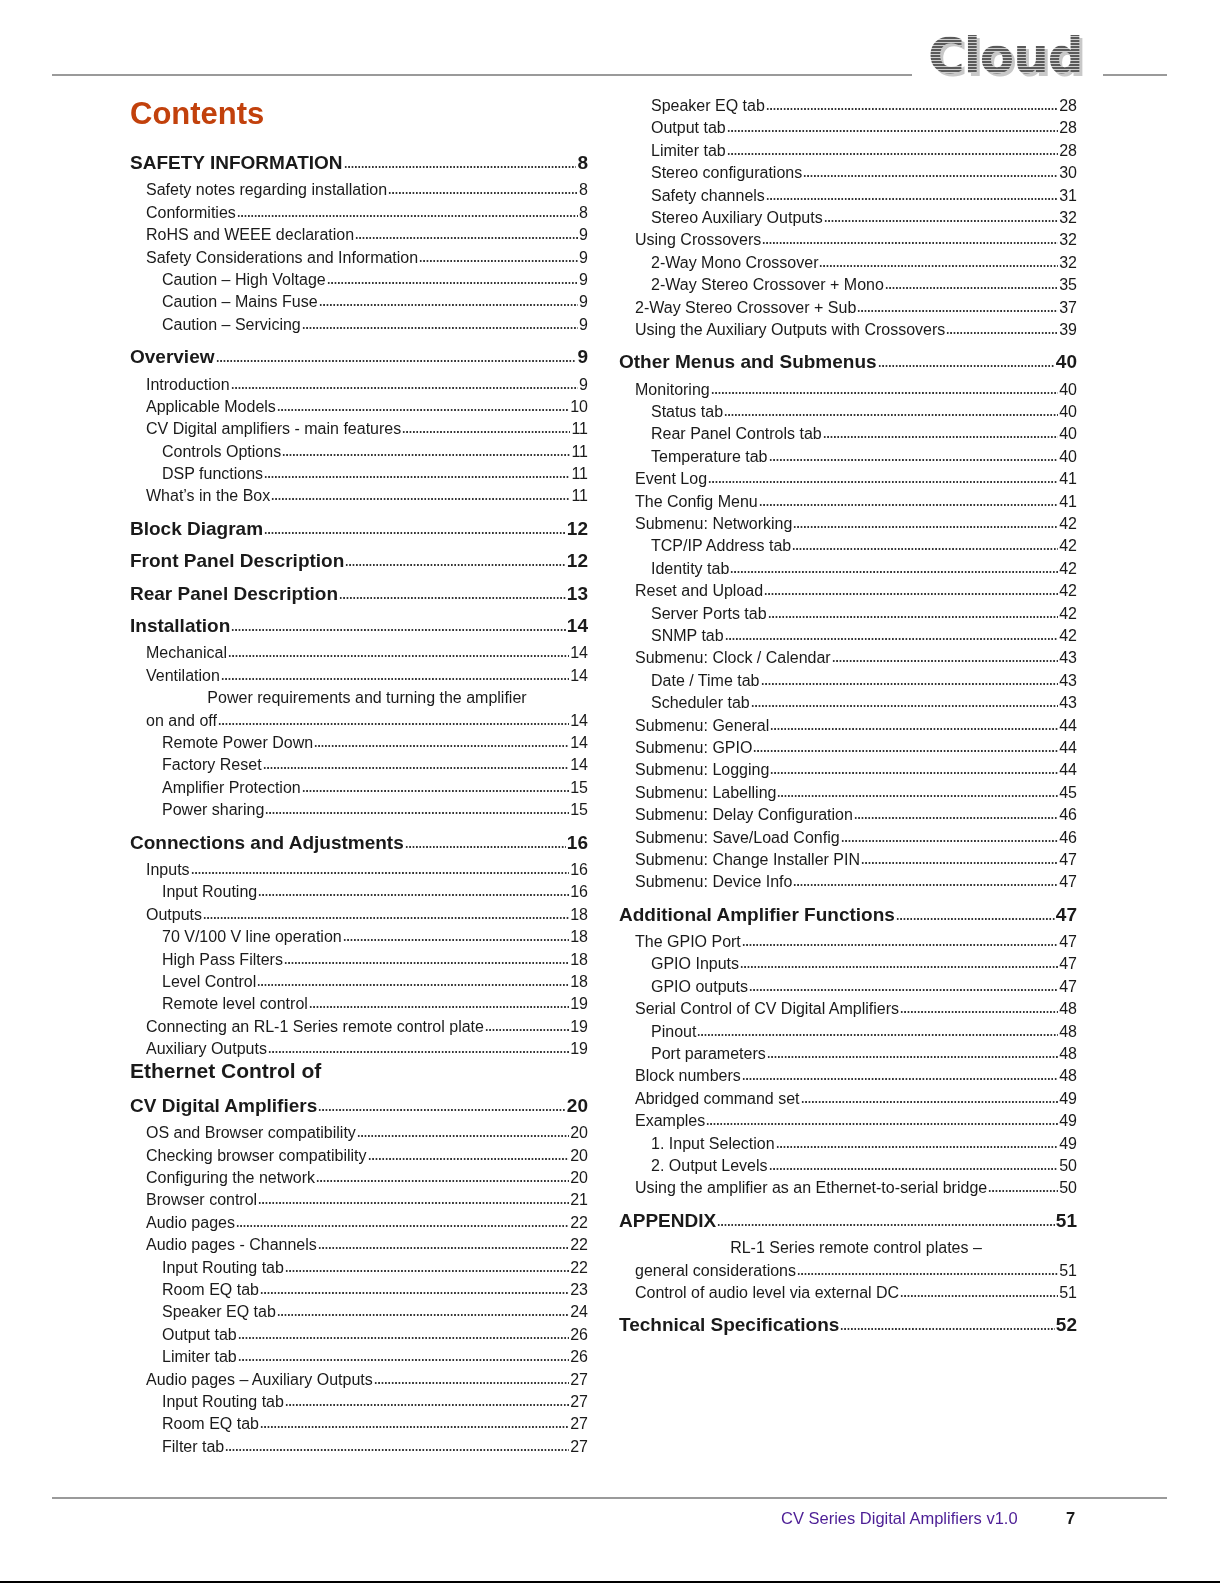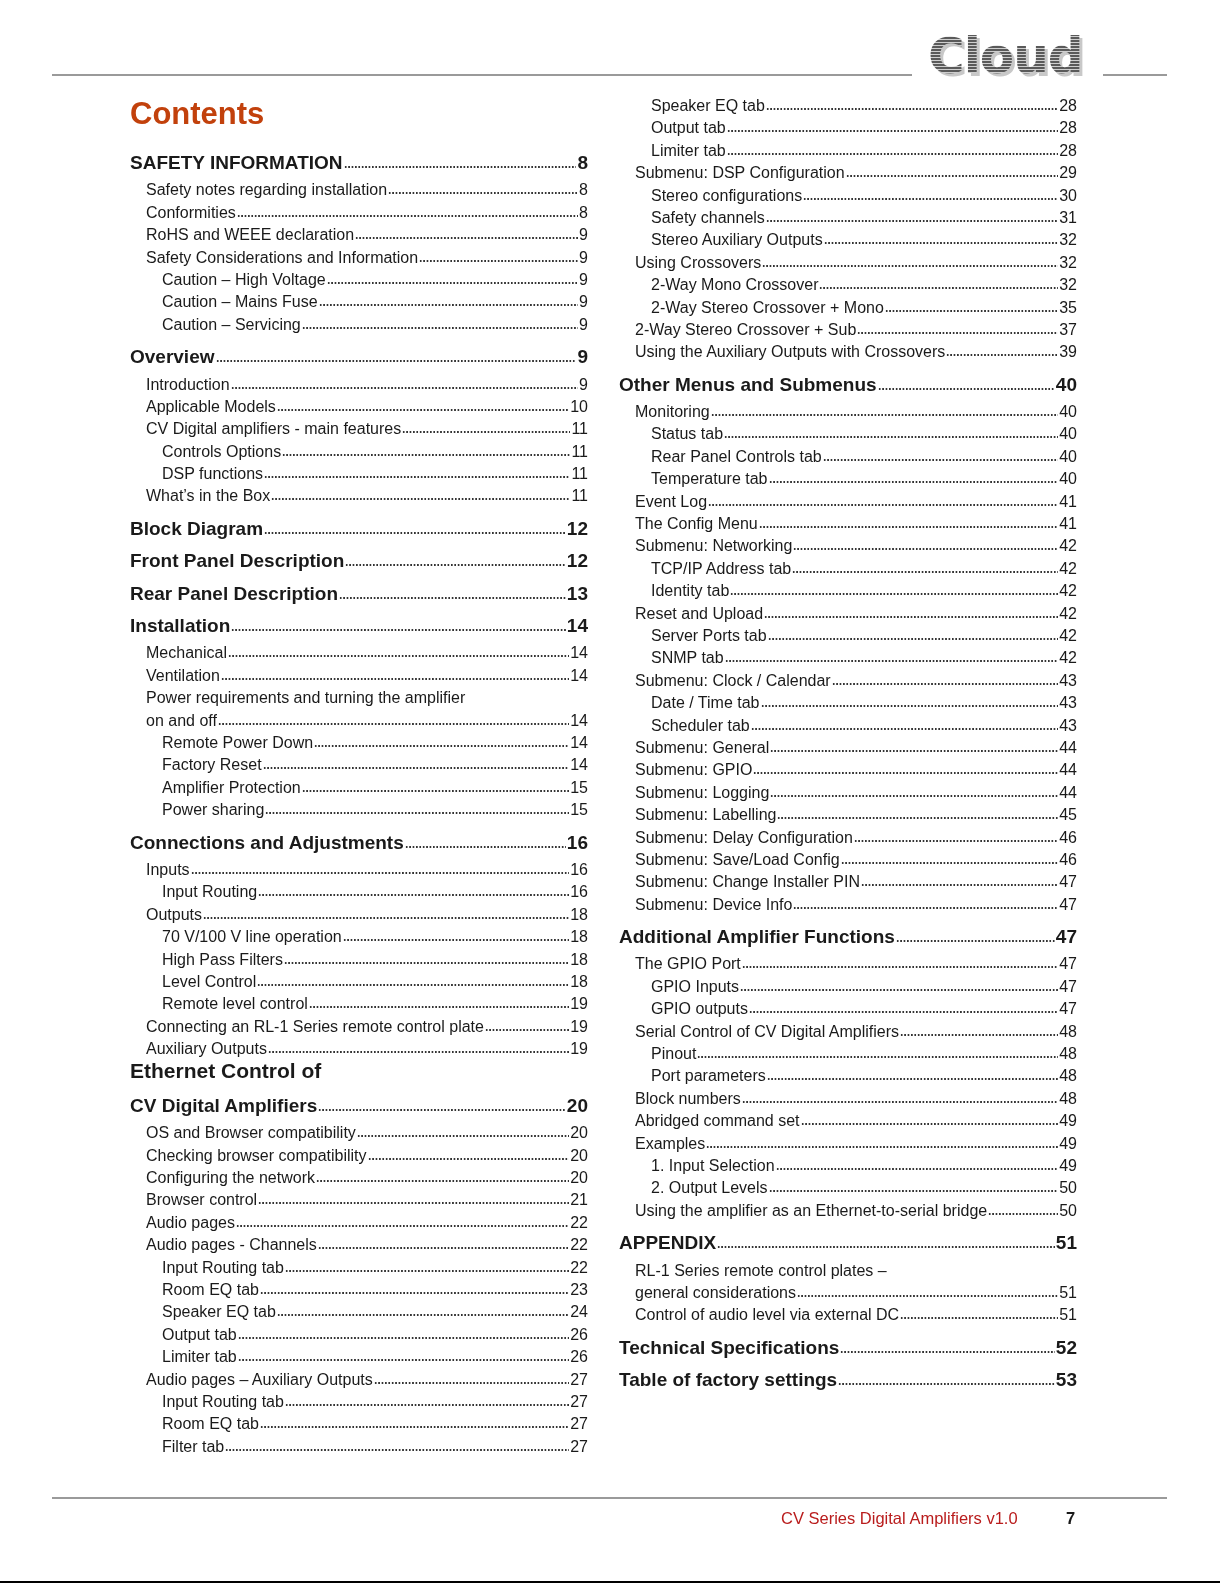--- a/index.html
+++ b/index.html
@@ -347,11 +347,6 @@
       <span class="dots"></span>
       <span class="pg">28</span>
     </div>
-    <div class="entry l2">
-      <span class="lbl">Submenu: DSP Configuration</span>
-      <span class="dots"></span>
-      <span class="pg">29</span>
-    </div>
     <div class="entry l3">
       <span class="lbl">Stereo configurations</span>
       <span class="dots"></span>

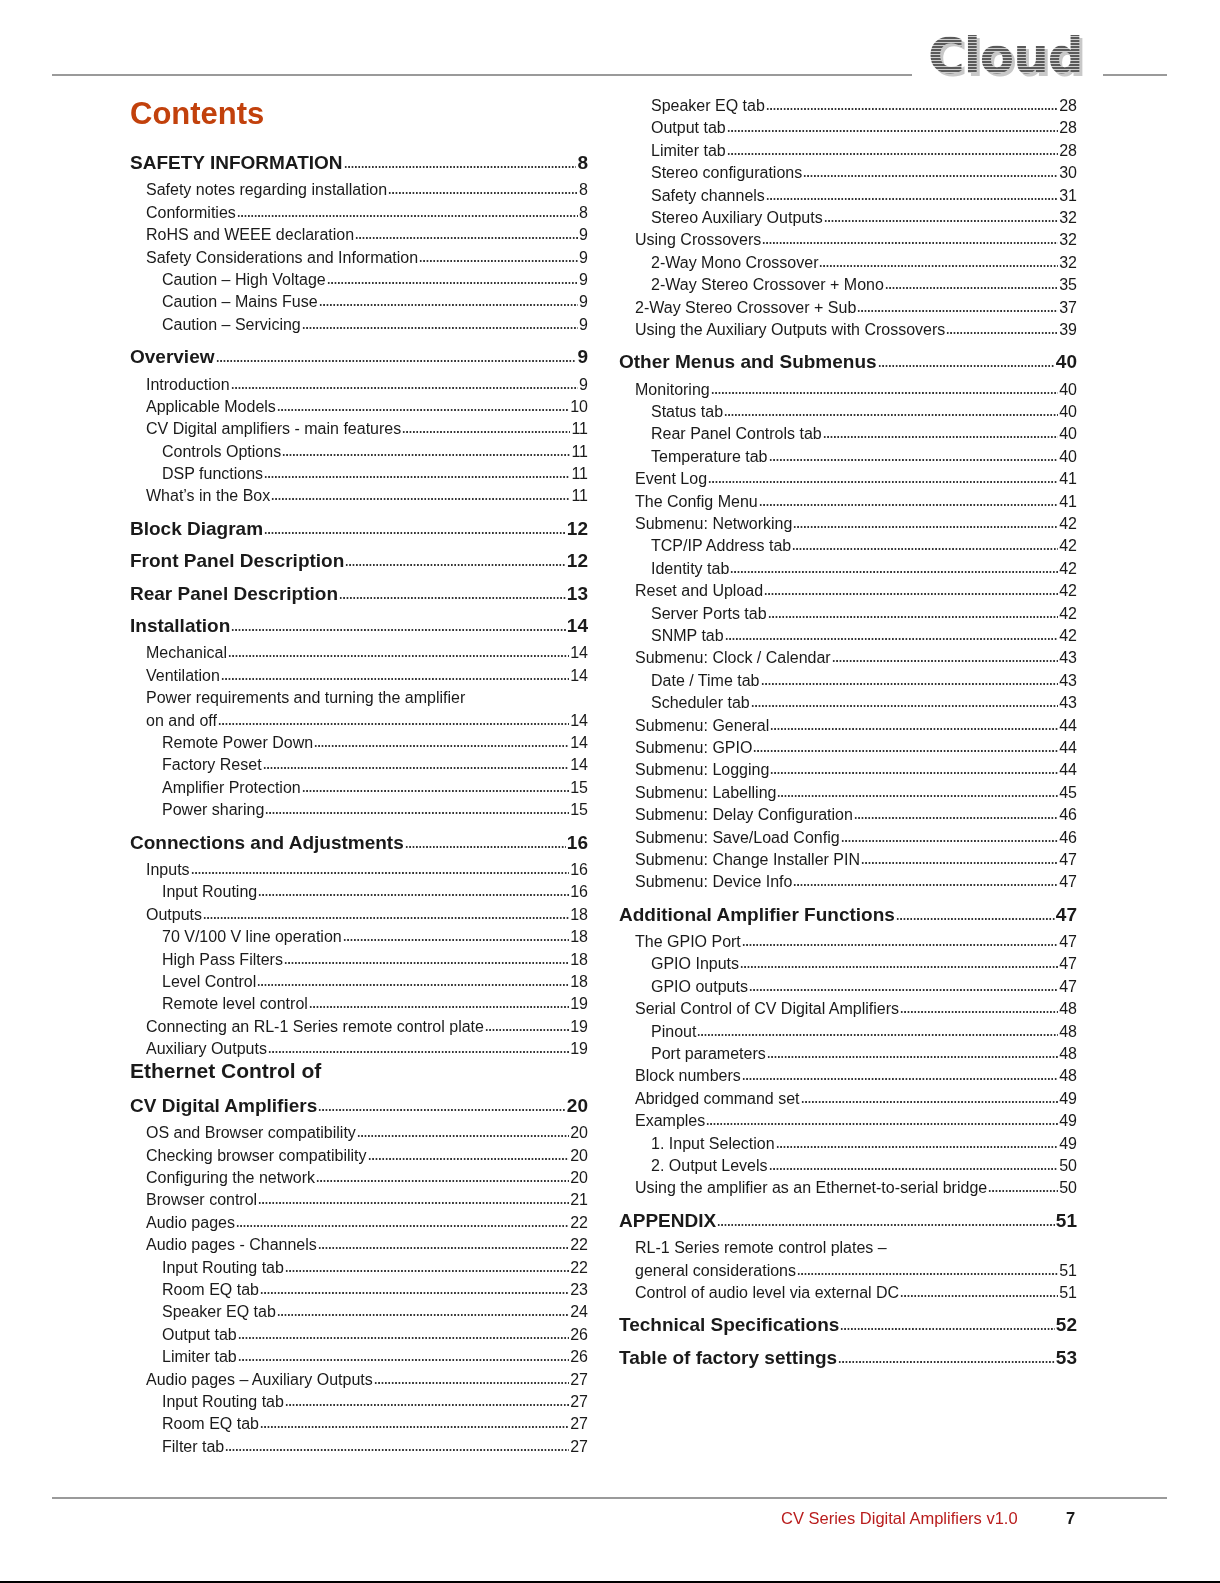--- a/index.html
+++ b/index.html
@@ -48,7 +48,7 @@
   .entry .pg { flex: 0 0 auto; text-align: right; }
 
   .wrap-head { font-size: 21px; font-weight: bold; line-height: 22.4px; white-space: nowrap; }
-  .wrap-sub { font-size: 16px; line-height: 22.4px; padding-left: 16px; white-space: nowrap; }
+  .wrap-sub { font-size: 16px; line-height: 22.4px; padding-left: 16px; white-space: nowrap; text-align: center; }
 
   .ftr-line { position: absolute; left: 52px; top: 1497px; width: 1115px; height: 2px; background: #9a9a9a; }
   .ftr-title { position: absolute; left: 781px; top: 1509px; font-size: 16.5px; color: #b91c1c; }

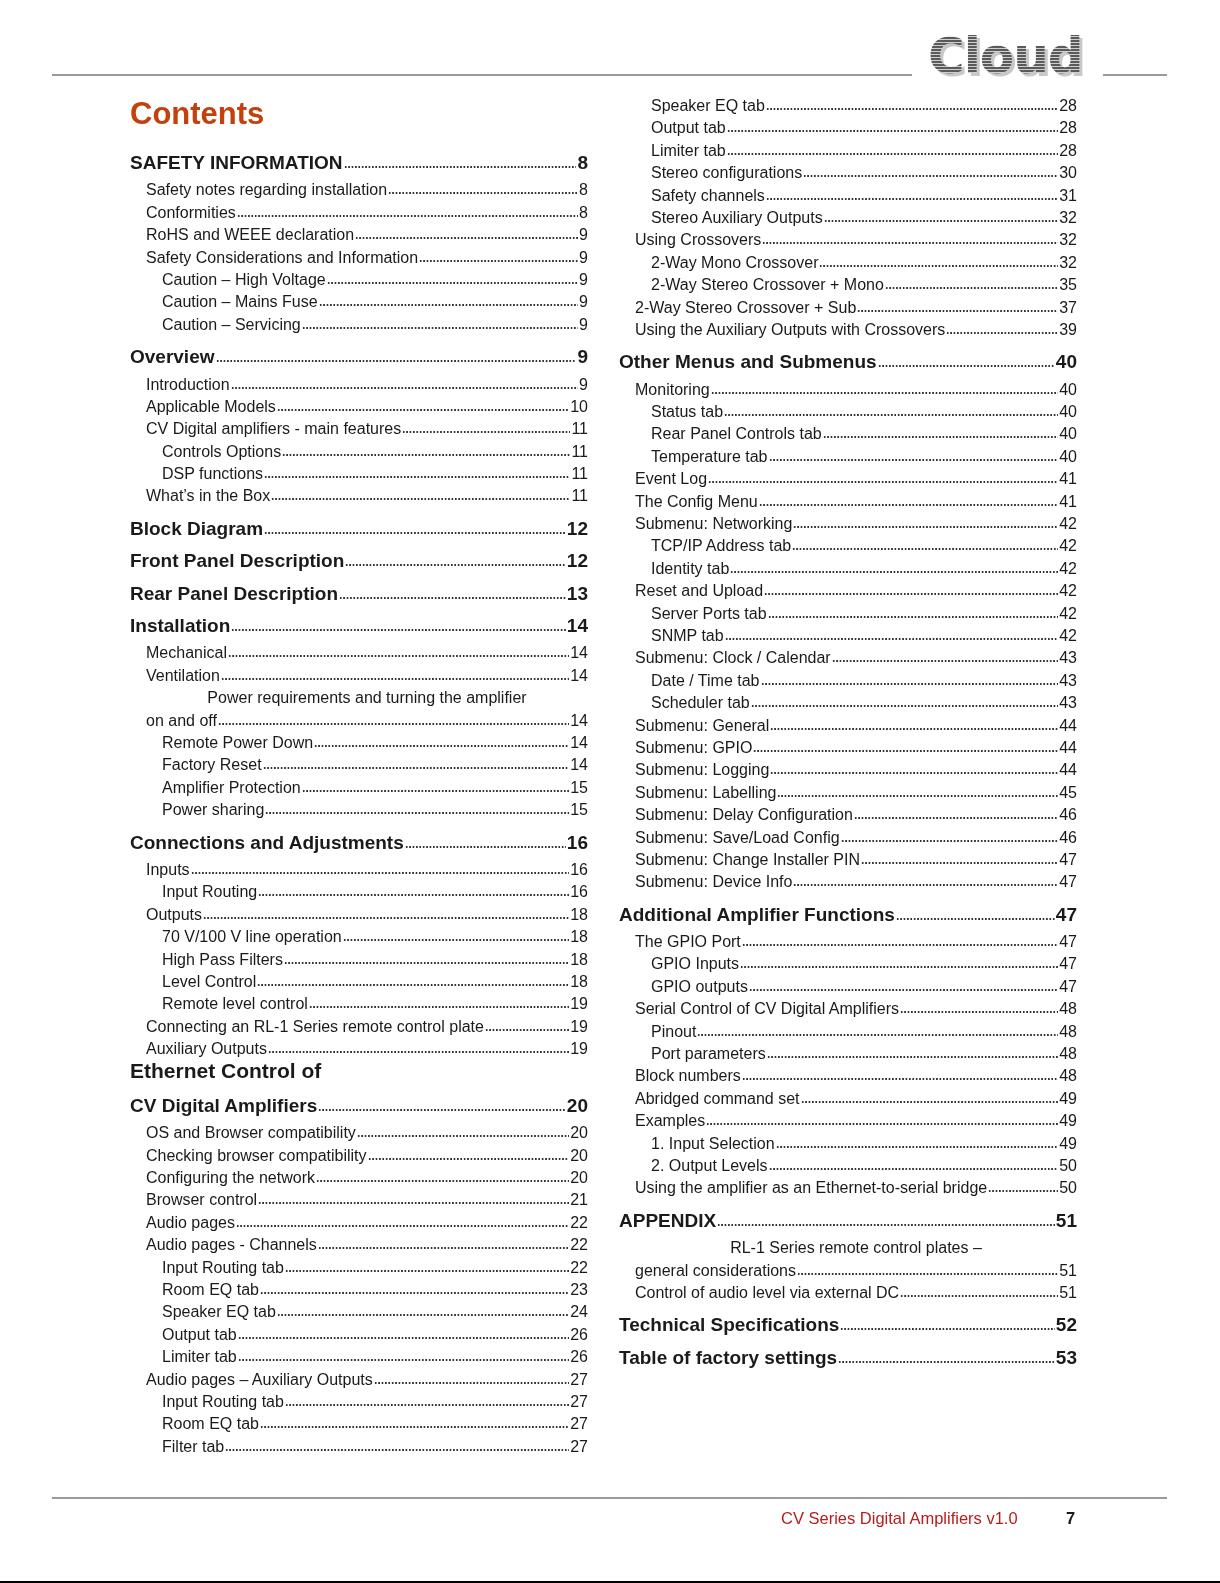--- a/index.html
+++ b/index.html
@@ -593,11 +593,6 @@
       <span class="dots"></span>
       <span class="pg">52</span>
     </div>
-    <div class="entry l1">
-      <span class="lbl">Table of factory settings</span>
-      <span class="dots"></span>
-      <span class="pg">53</span>
-    </div>
   </div>
 
 <div class="ftr-line"></div>

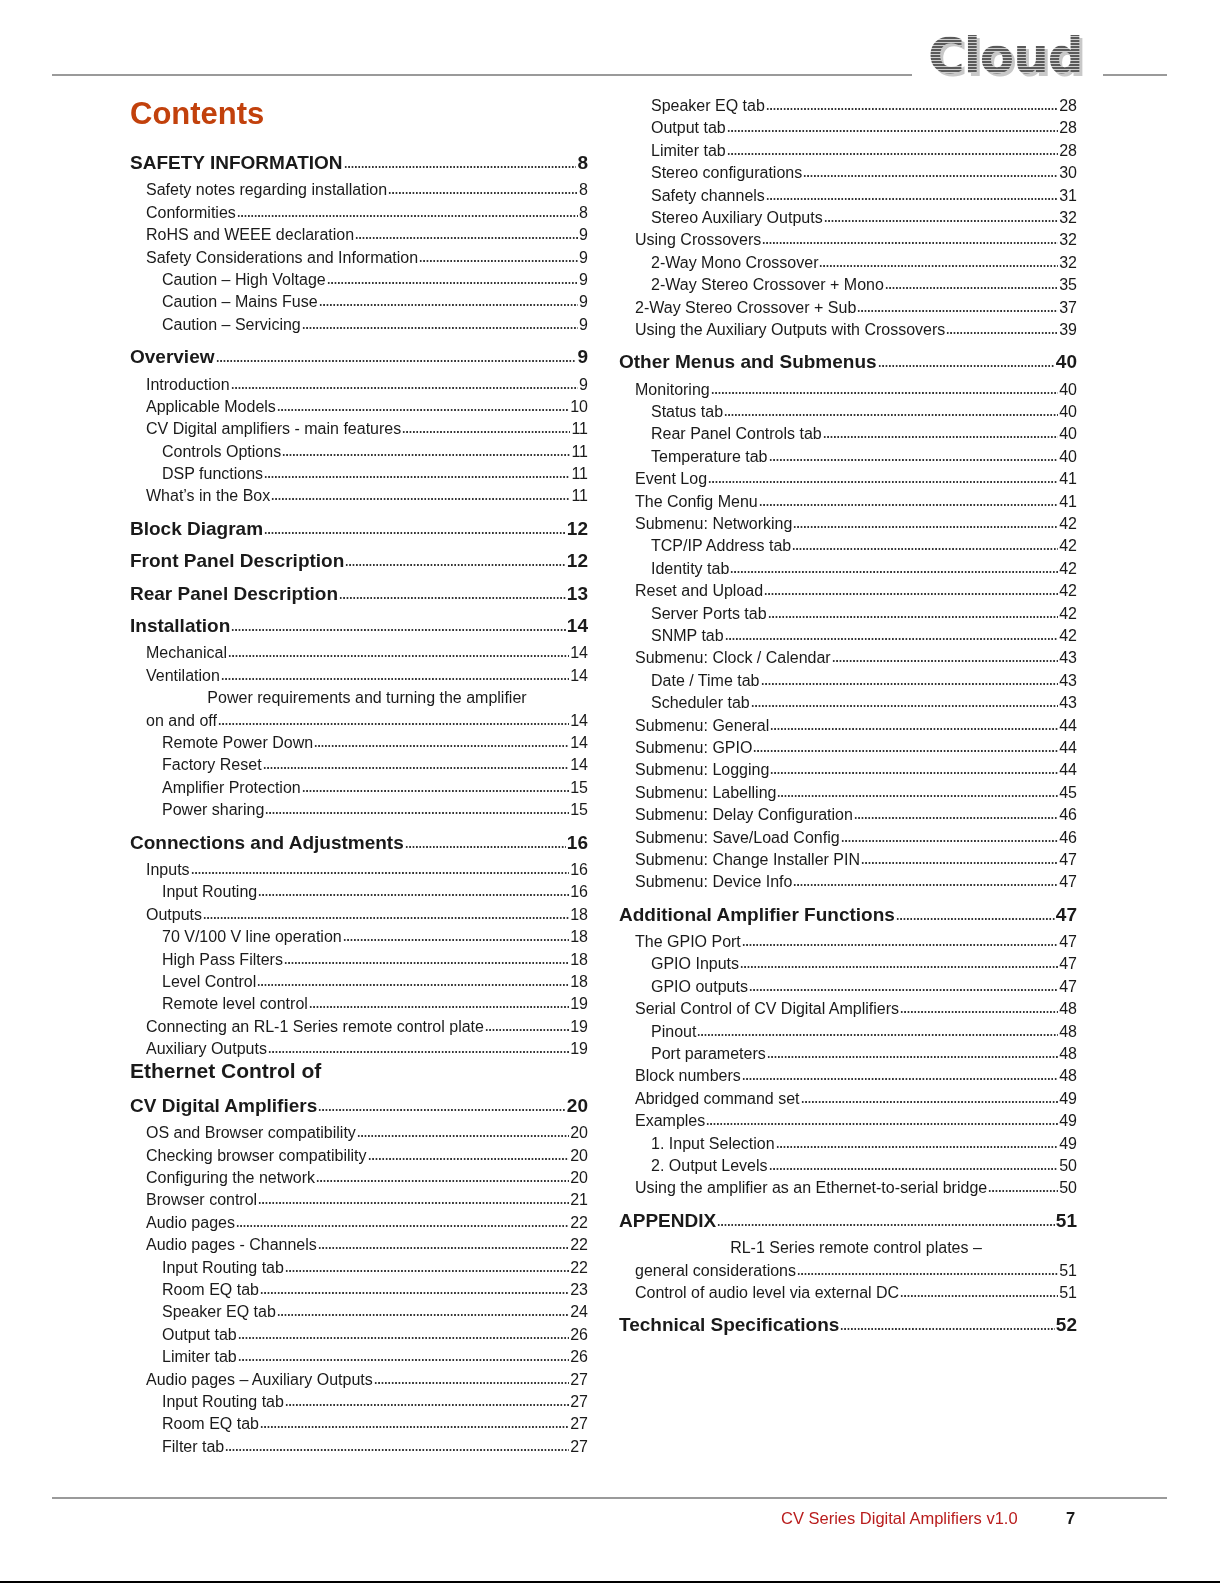--- a/index.html
+++ b/index.html
@@ -51,7 +51,7 @@
   .wrap-sub { font-size: 16px; line-height: 22.4px; padding-left: 16px; white-space: nowrap; text-align: center; }
 
   .ftr-line { position: absolute; left: 52px; top: 1497px; width: 1115px; height: 2px; background: #9a9a9a; }
-  .ftr-title { position: absolute; left: 781px; top: 1509px; font-size: 16.5px; color: #b91c1c; }
+  .ftr-title { position: absolute; left: 781px; top: 1509px; font-size: 16.5px; color: #4c1d95; }
   .ftr-page { position: absolute; left: 1066px; top: 1509px; font-size: 16.5px; font-weight: bold; color: #1a1a1a; }
   .bottom-edge { position: absolute; left: 0; top: 1581px; width: 1220px; height: 2px; background: #000; }
 </style>

